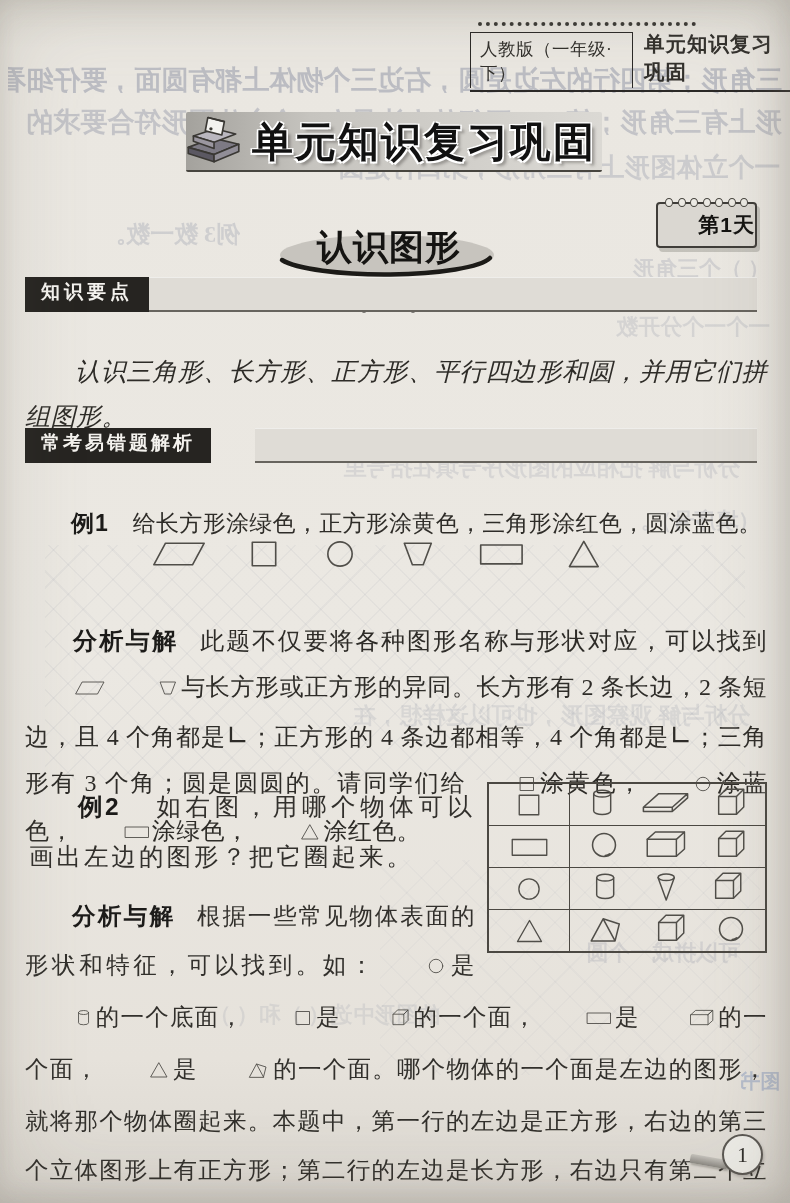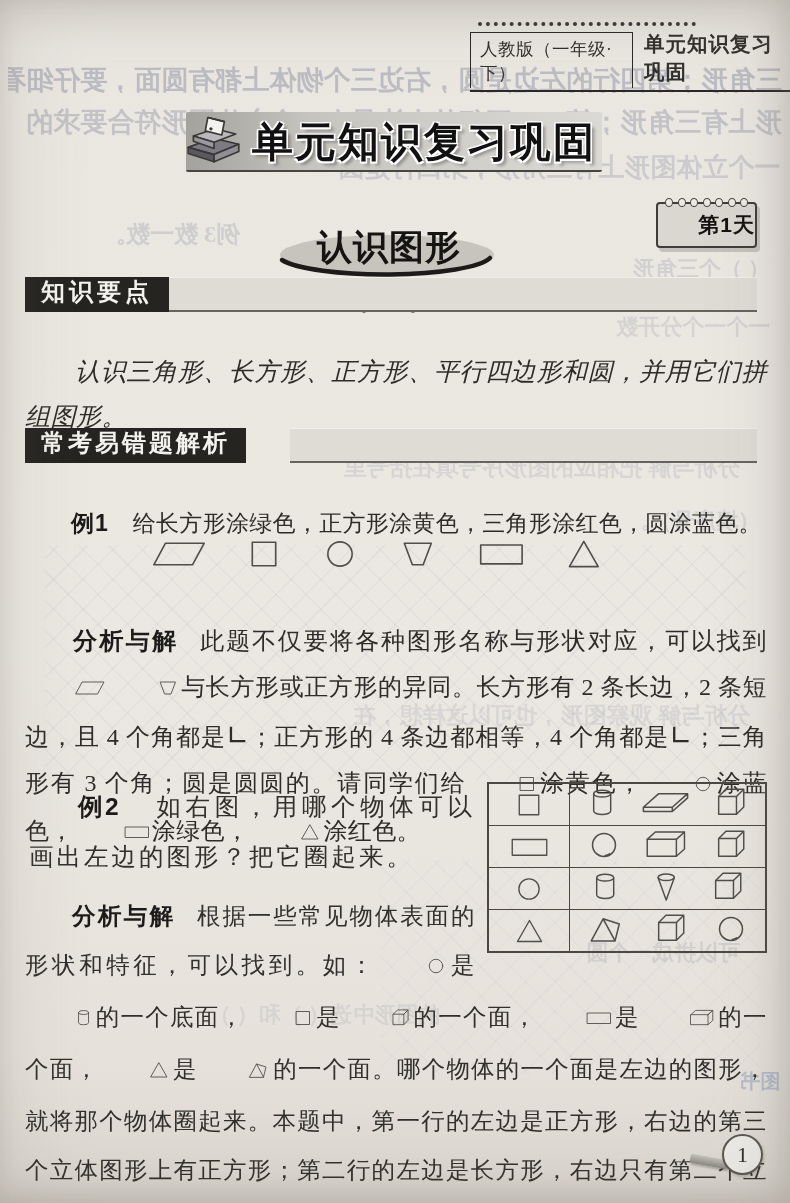--- a/index.html
+++ b/index.html
@@ -44,7 +44,7 @@
   
   .section-head{position:absolute;left:25px;right:33px;height:35px;display:flex;align-items:stretch;}
   .head-label{background:#262421;color:#f4f2ee;font-family:"Liberation Sans","DejaVu Sans",sans-serif;
-    font-weight:700;font-size:24px;letter-spacing:4px;padding:3px 16px 9px;display:flex;align-items:center;}
+    font-weight:700;font-size:19px;letter-spacing:4px;padding:3px 16px 9px;display:flex;align-items:center;}
   .head-strip{flex:1;background:#dfdcd6;border-bottom:2px solid #67645e;box-shadow:inset 0 1px 0 rgba(255,255,255,.5);}
   
   .para{position:absolute;left:25px;width:742px;text-align:justify;color:#2e2c28;}

